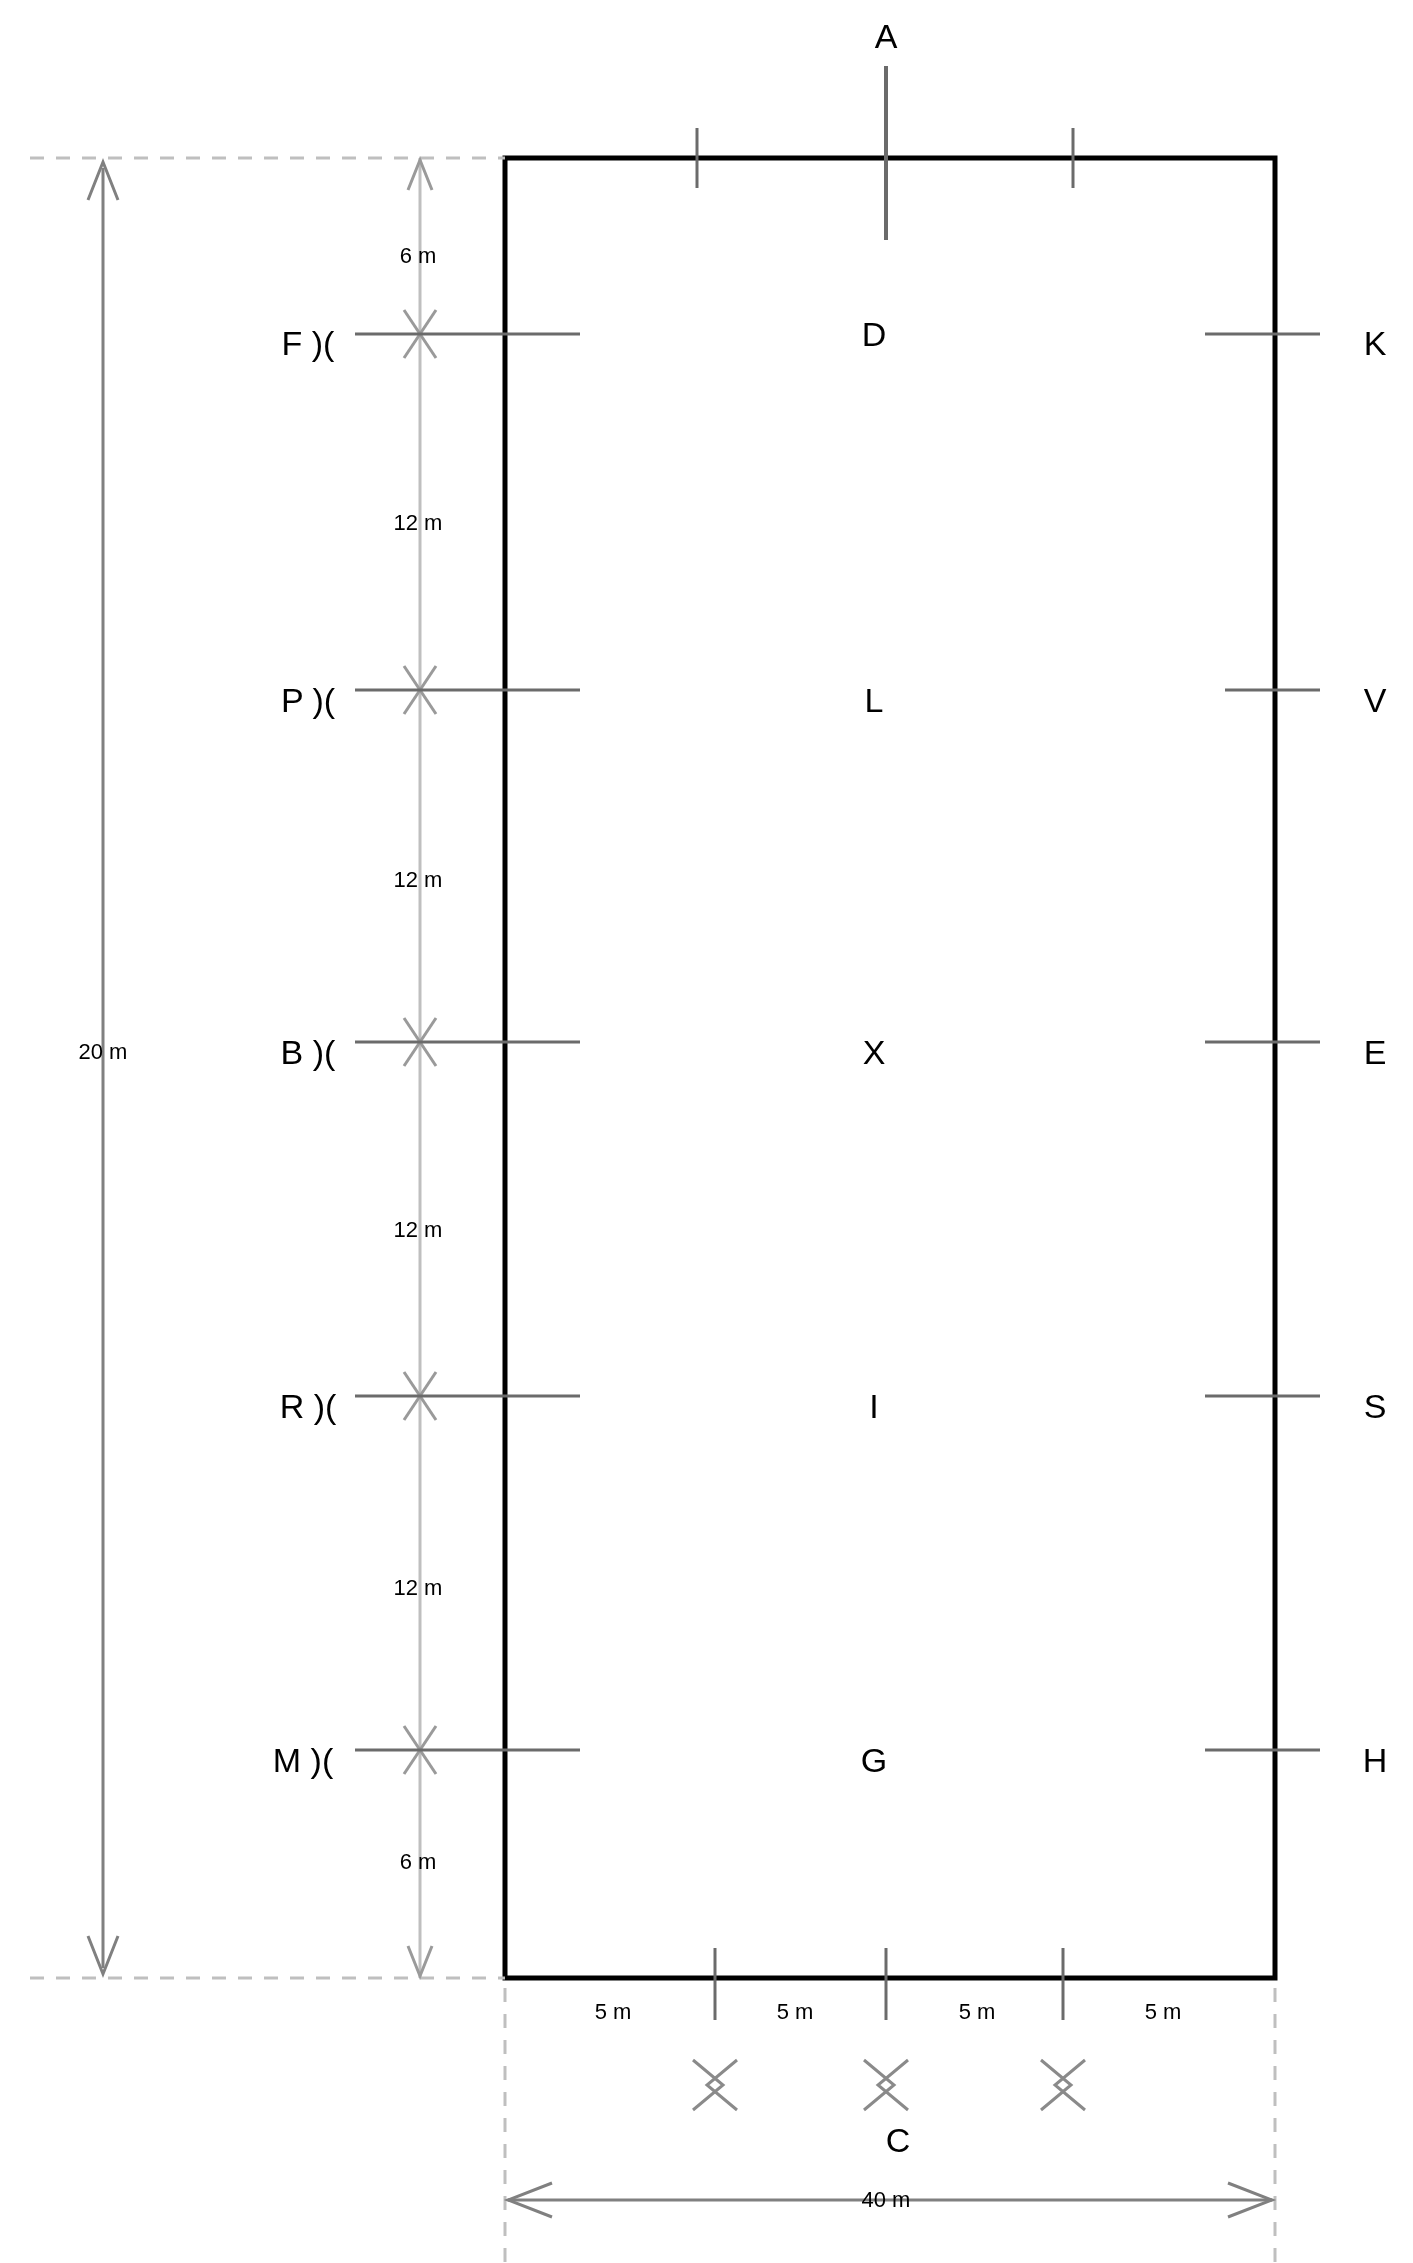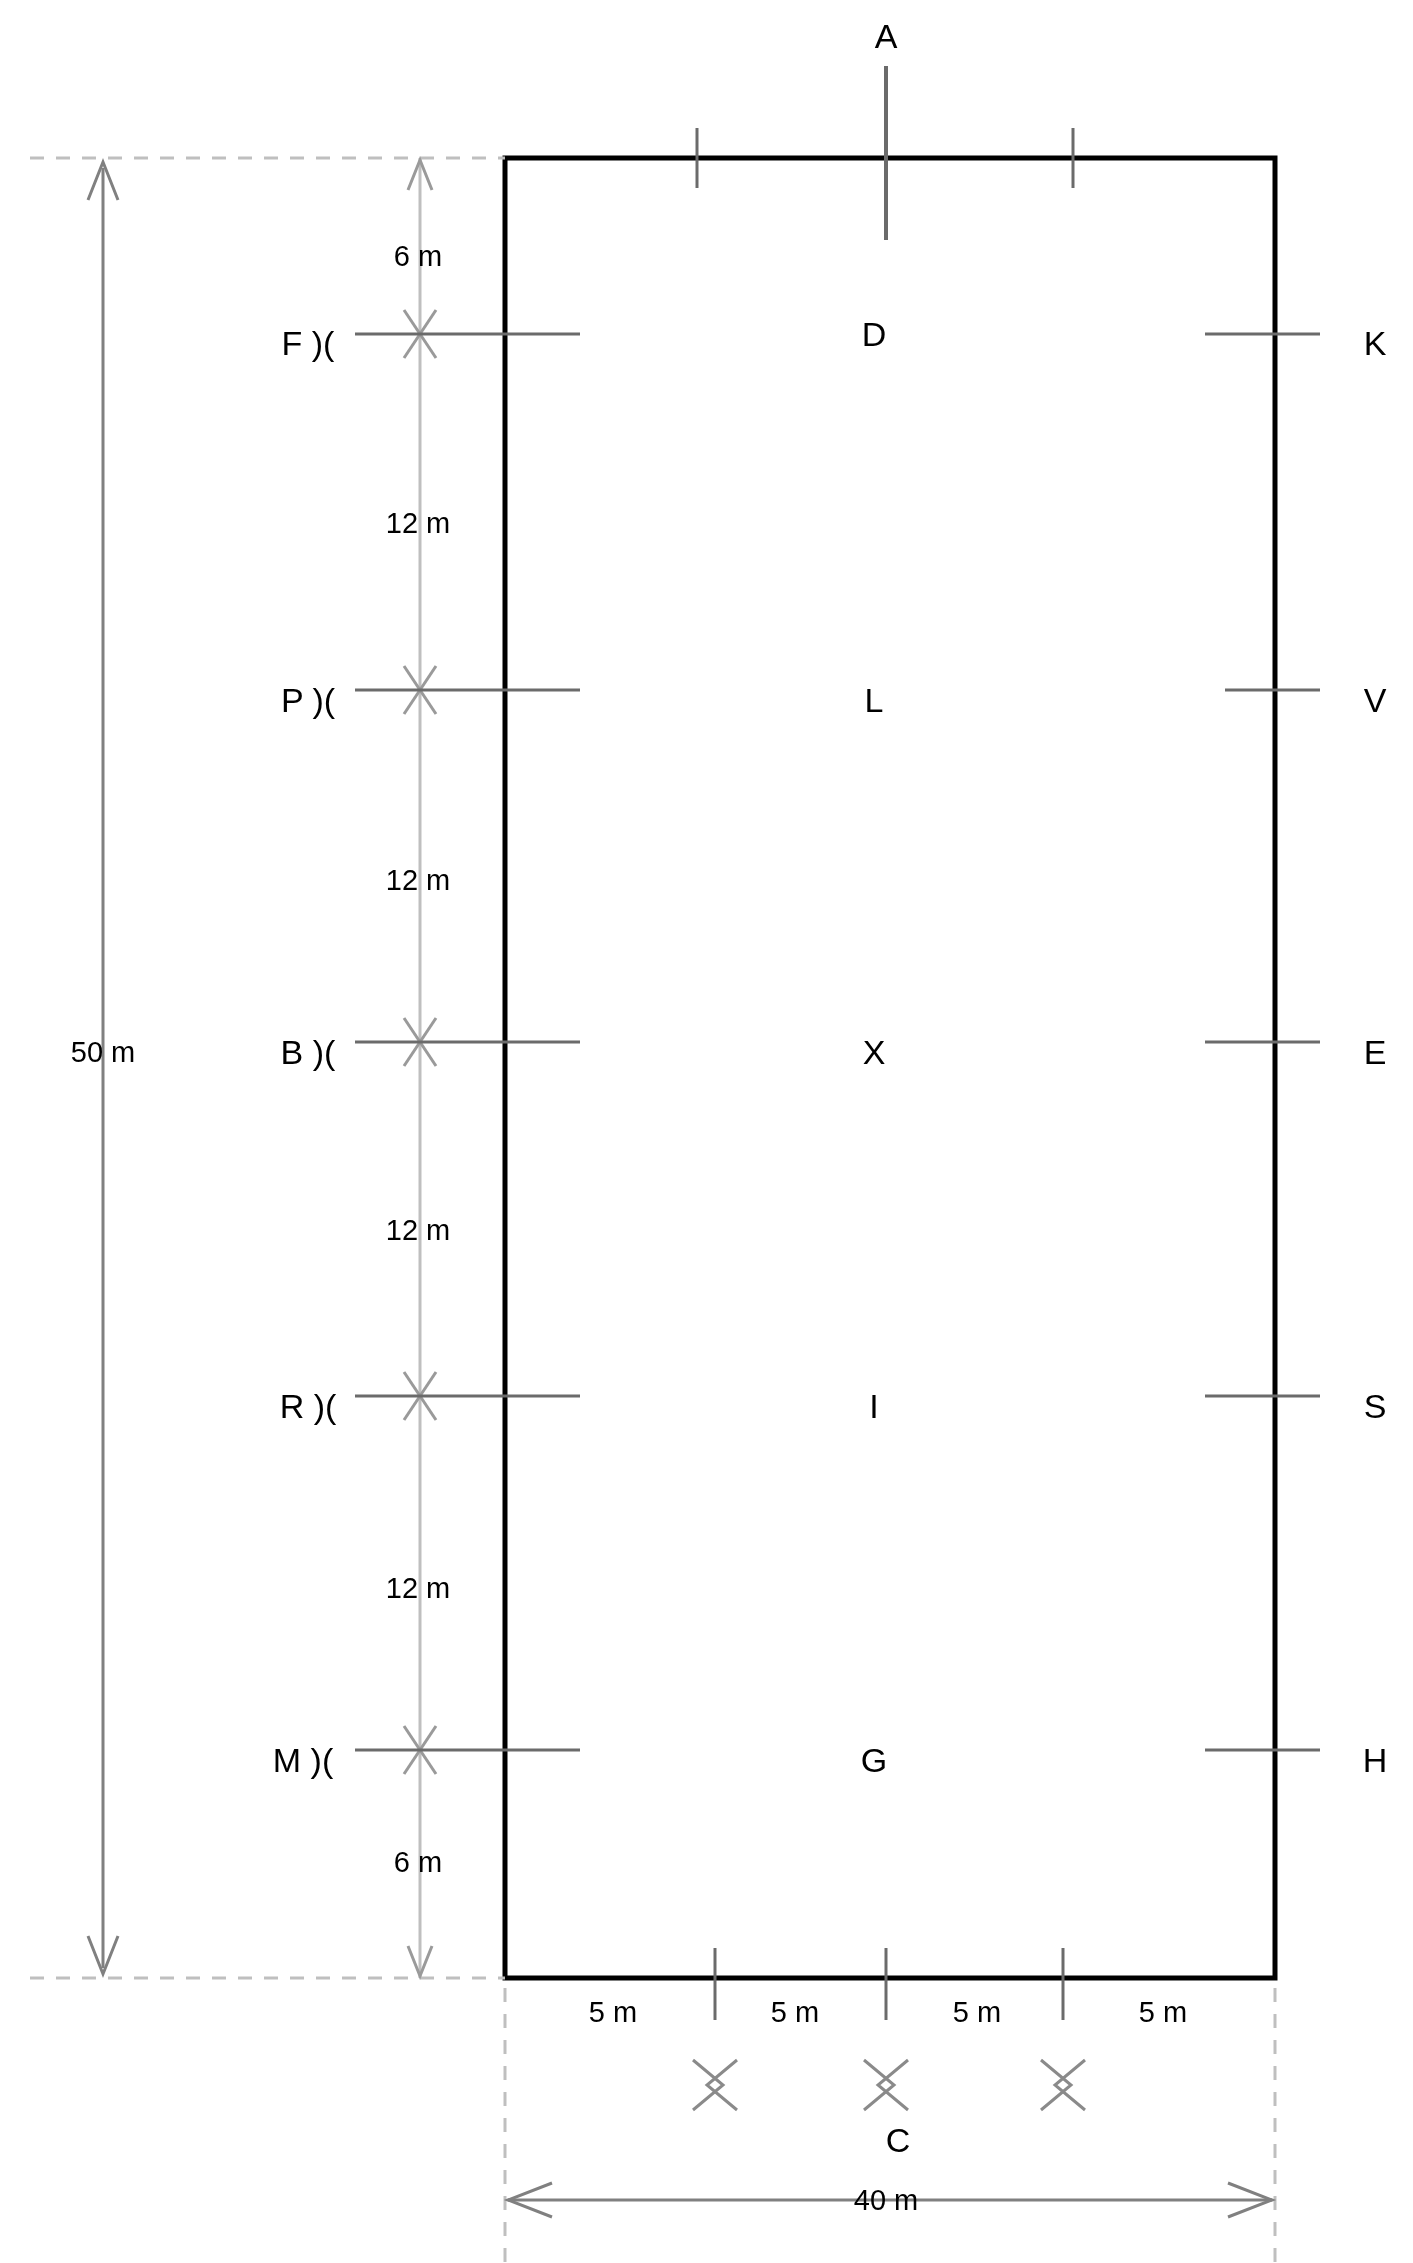--- a/index.html
+++ b/index.html
@@ -25,7 +25,7 @@
     white-space: nowrap;
   }
   .lbl.dim {
-    font-size: 29px;
+    font-size: 22px;
   }
   .center {
     transform: translate(-50%, -50%);

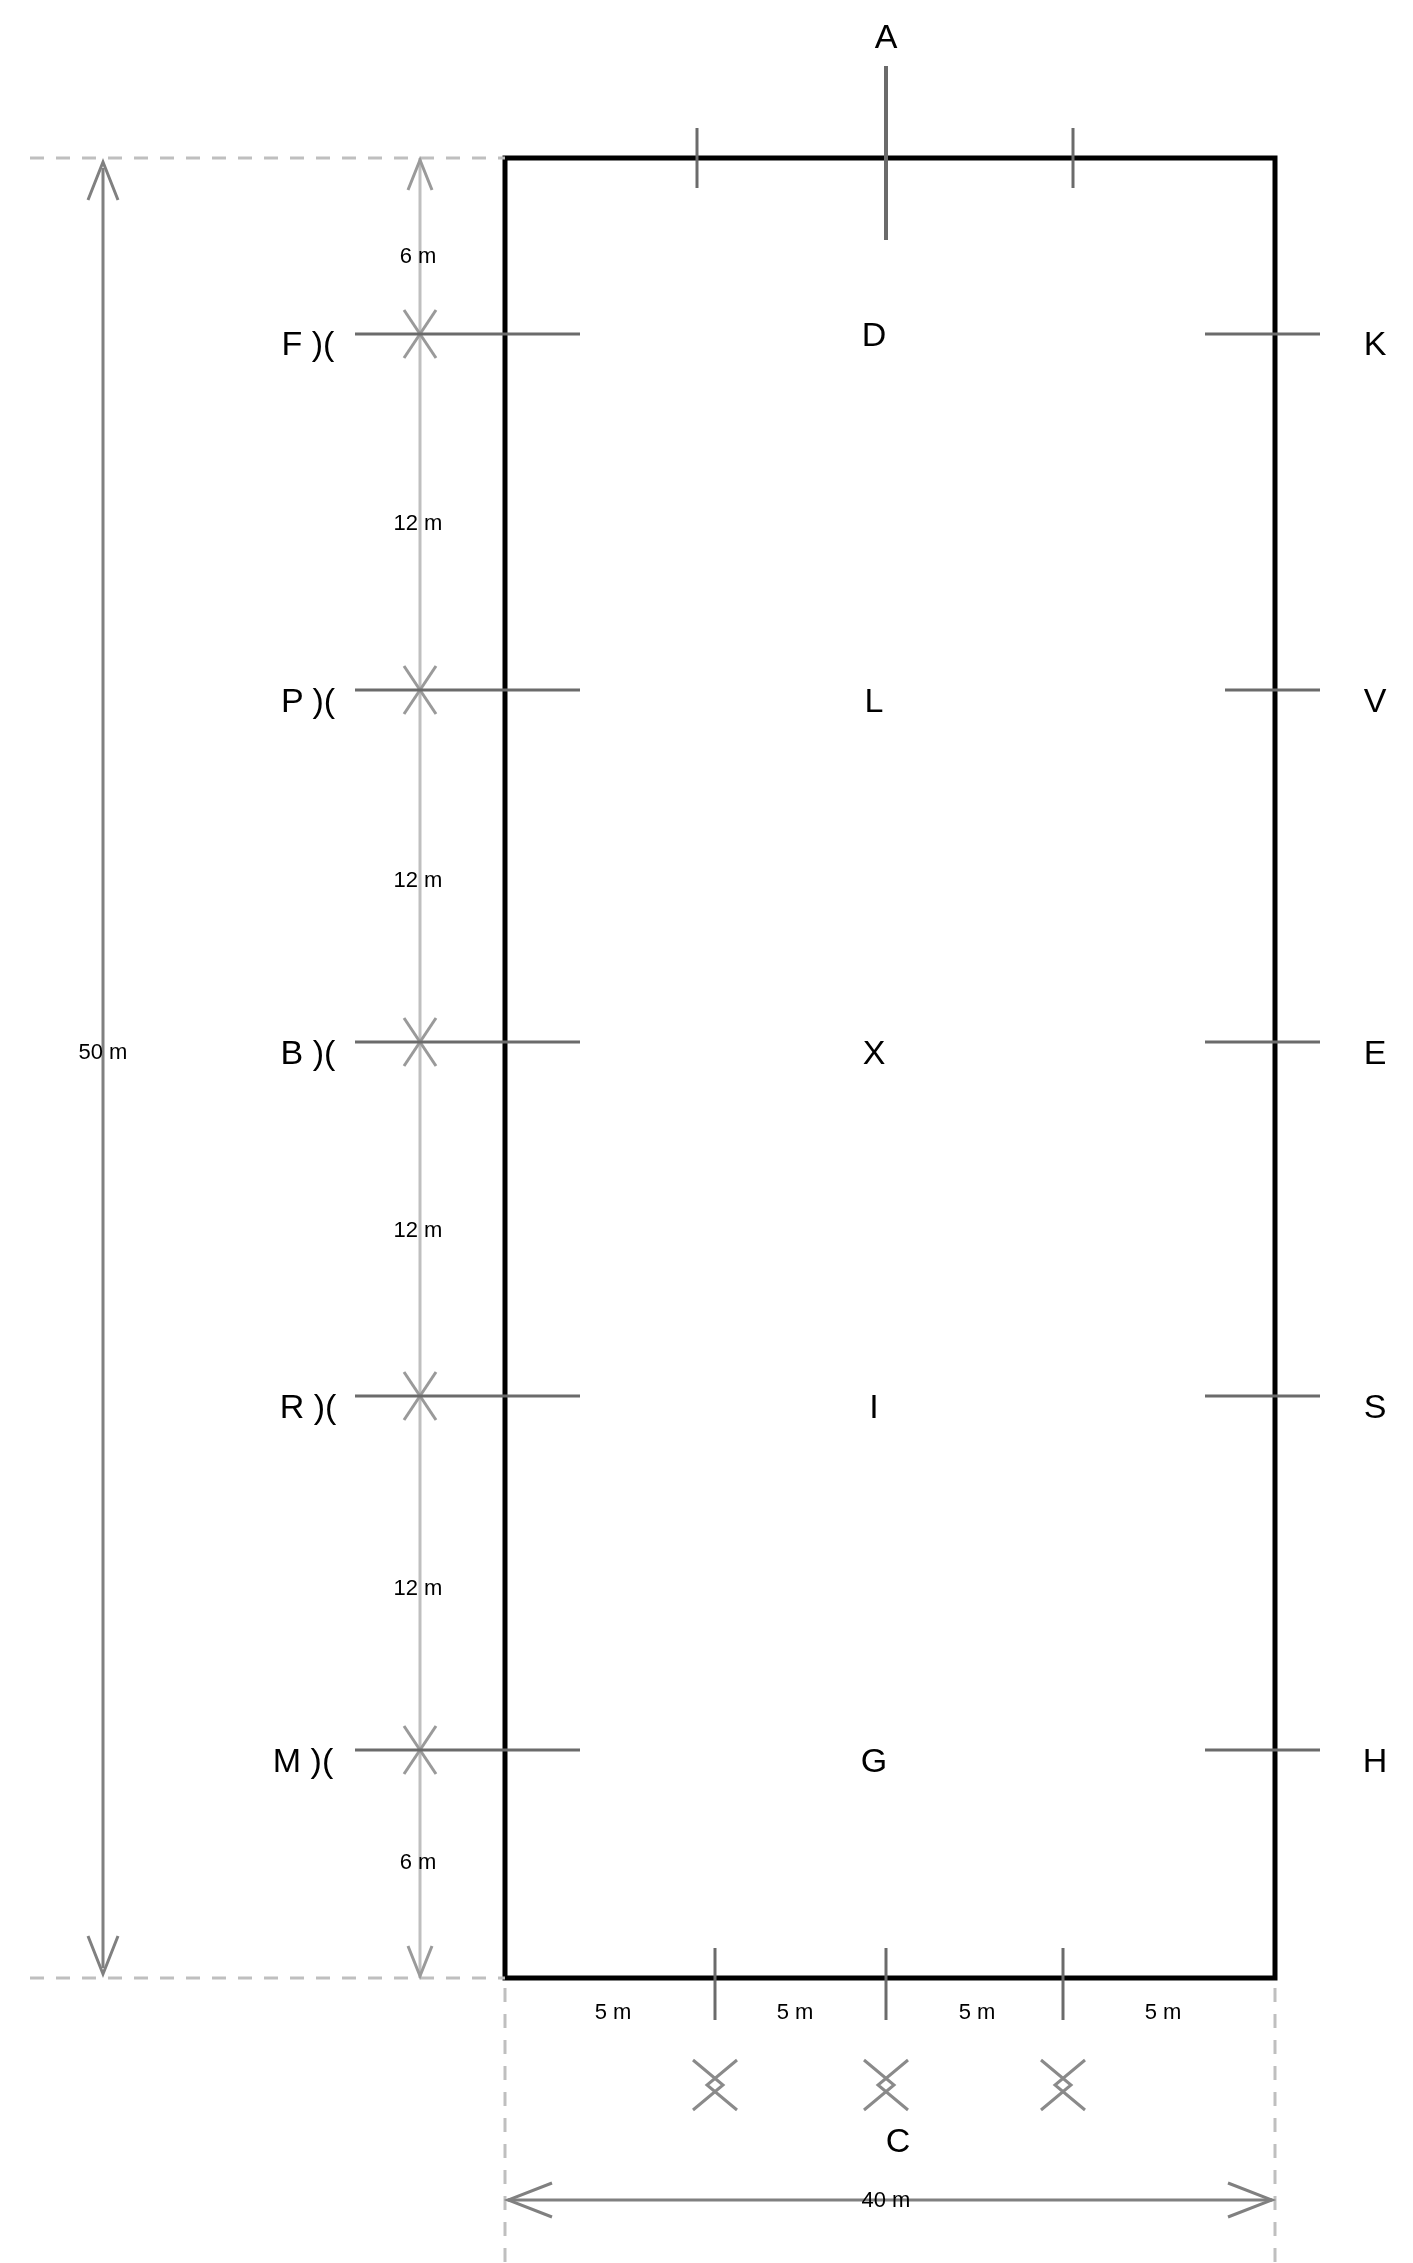--- a/index.html
+++ b/index.html
@@ -133,7 +133,7 @@
 
   <div class="lbl dim center" style="left:418px; top:1862px;">6 m</div>
 
-  <div class="lbl dim center" style="left:103px; top:1052px;">50 m</div>
+  <div class="lbl dim center" style="left:103px; top:1052px;">20 m</div>
 
   <div class="lbl center" style="left:874px; top:334px;">D</div>
   <div class="lbl center" style="left:874px; top:700px;">L</div>

